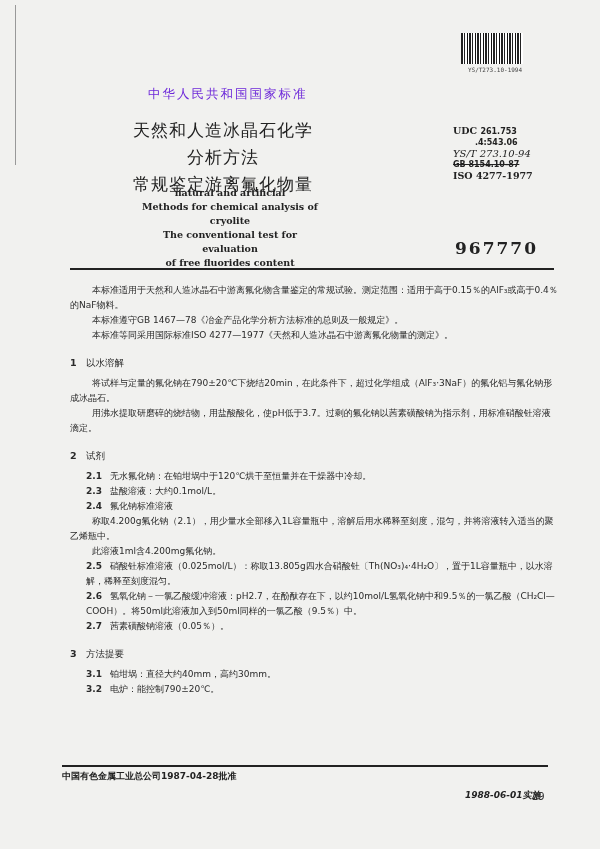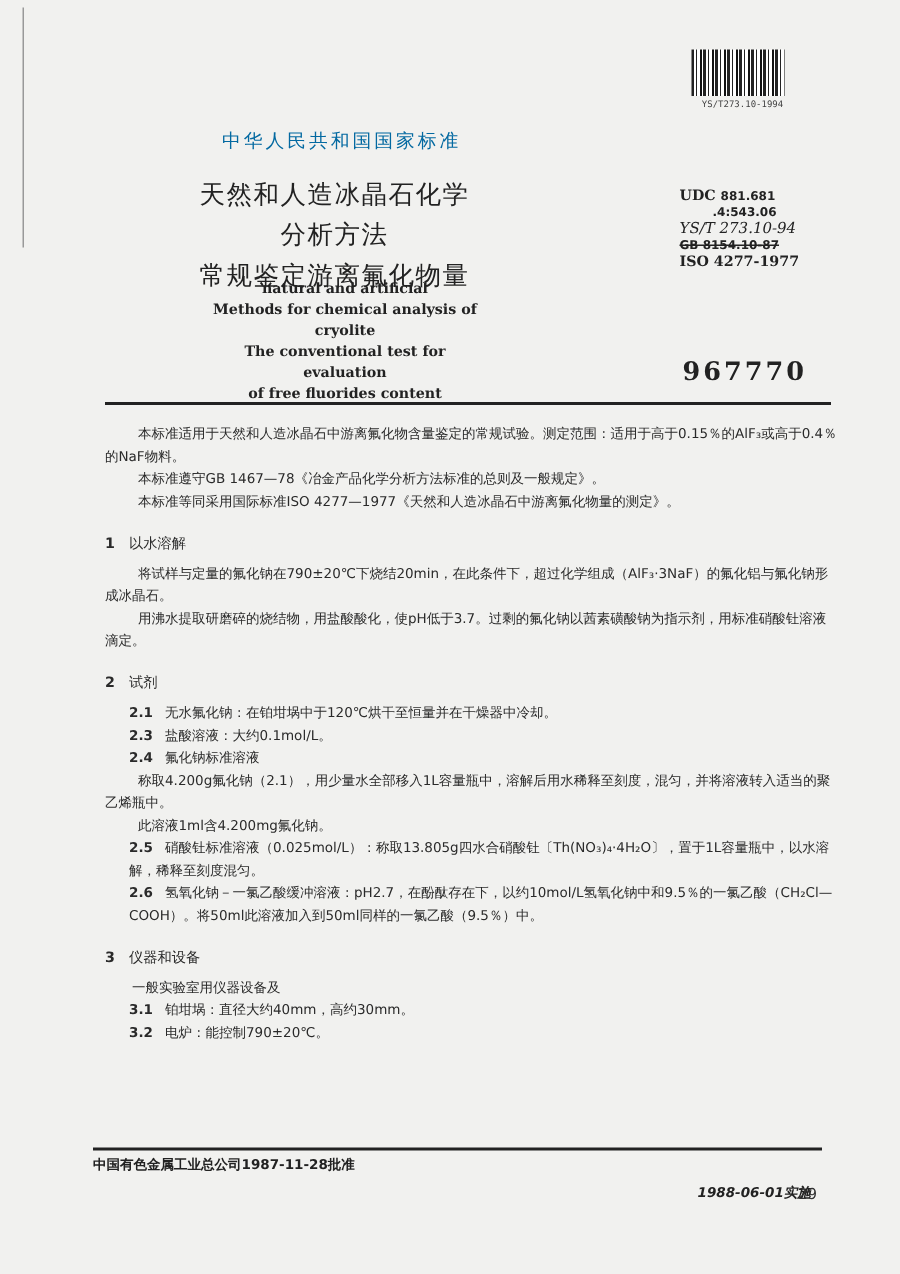--- a/index.html
+++ b/index.html
@@ -10,7 +10,7 @@
   .barcode { position:absolute; left:461px; top:33px; width:62px; height:31px;
     background: repeating-linear-gradient(90deg,#222 0 2px,#fff 2px 3px,#222 3px 4px,#fff 4px 6px,#111 6px 7px,#fff 7px 8px); }
   .barcode-caption { position:absolute; left:455px; top:66px; width:80px; font-family:"DejaVu Sans Mono", monospace; font-size:6px; color:#444; text-align:center; }
-  .national-std { position:absolute; left:148px; top:86px; font-family:"DejaVu Sans", sans-serif; font-size:12.5px; letter-spacing:2px; color:#0369a1; }
+  .national-std { position:absolute; left:148px; top:86px; font-family:"DejaVu Sans", sans-serif; font-size:12.5px; letter-spacing:2px; color:#6d28d9; }
   .title-cn { position:absolute; left:128px; top:117px; width:190px; text-align:center; font-family:"DejaVu Sans", sans-serif; font-size:17px; line-height:27px; letter-spacing:1px; color:#222; }
   .title-en { position:absolute; left:140px; top:186px; width:180px; text-align:center; font-weight:bold; font-size:9.5px; line-height:14px; color:#222; }
   .udc { position:absolute; left:453px; top:125px; font-size:9.5px; font-weight:bold; line-height:11px; color:#222; }

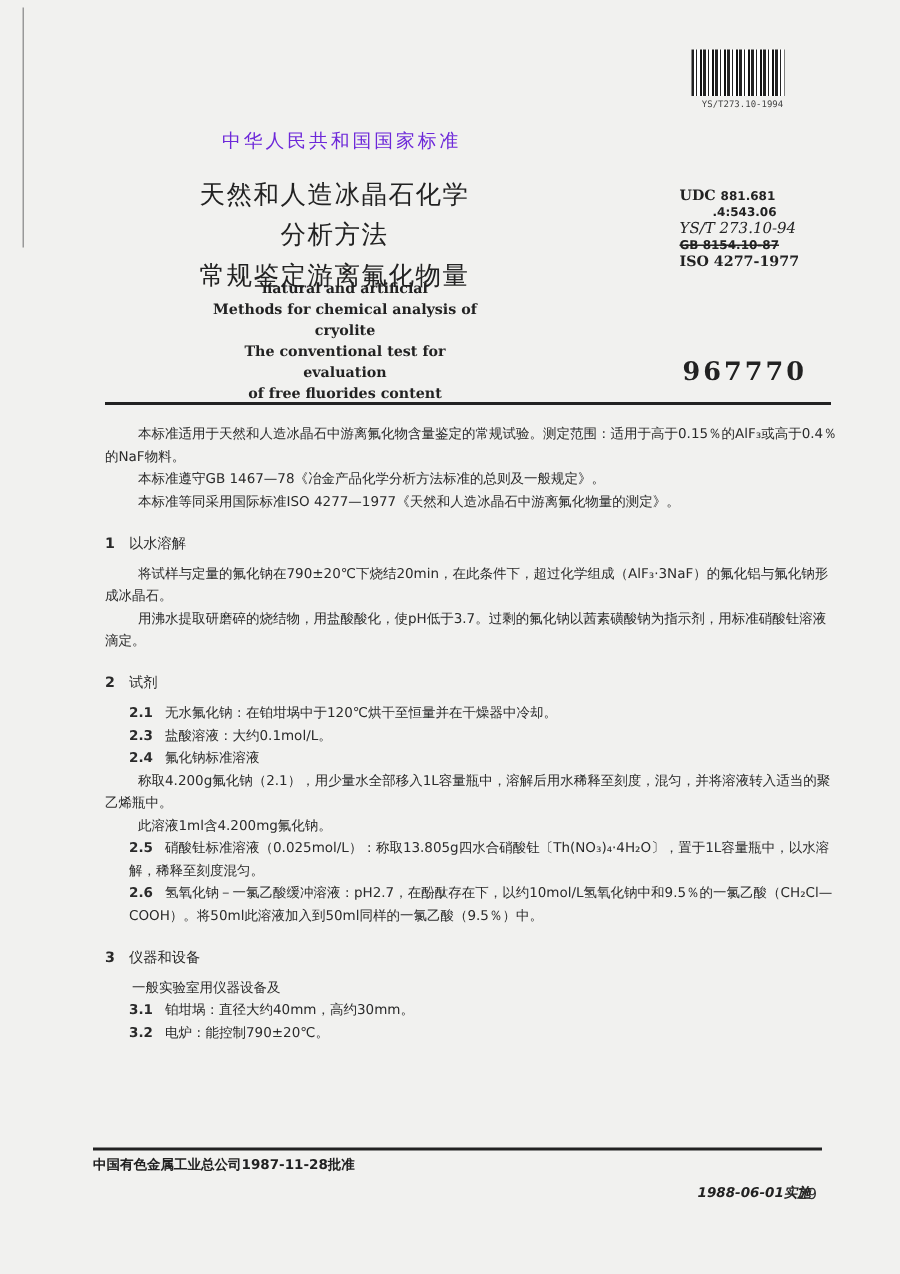--- a/index.html
+++ b/index.html
@@ -55,7 +55,7 @@
   </div>
 
   <div class="udc">
-    <div><span>UDC</span> <span class="num">881.681</span></div>
+    <div><span>UDC</span> <span class="num">261.753</span></div>
     <div style="padding-left:22px" class="num">.4:543.06</div>
     <div class="hand">YS/T 273.10-94</div>
     <div class="strike">GB 8154.10-87</div>

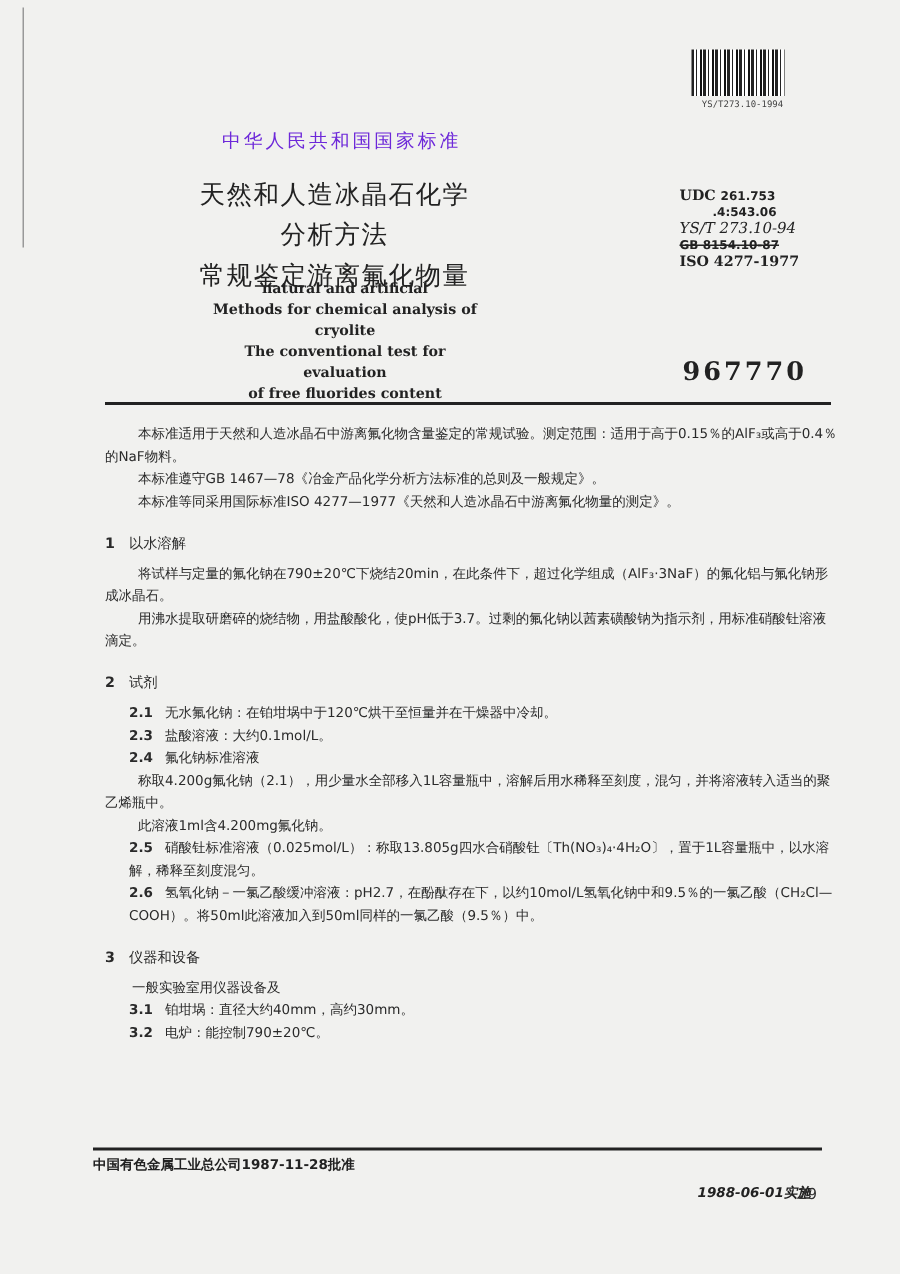--- a/index.html
+++ b/index.html
@@ -83,6 +83,7 @@
     <p class="indent">此溶液1ml含4.200mg氟化钠。</p>
     <p class="item"><b>2.5</b><span>硝酸钍标准溶液（0.025mol/L）：称取13.805g四水合硝酸钍〔Th(NO₃)₄·4H₂O〕，置于1L容量瓶中，以水溶解，稀释至刻度混匀。</span></p>
     <p class="item"><b>2.6</b><span>氢氧化钠－一氯乙酸缓冲溶液：pH2.7，在酚酞存在下，以约10mol/L氢氧化钠中和9.5％的一氯乙酸（CH₂Cl—COOH）。将50ml此溶液加入到50ml同样的一氯乙酸（9.5％）中。</span></p>
+    <p class="item"><b>2.7</b><span>茜素磺酸钠溶液（0.05％）。</span></p>
 
     <p class="sec"><b>3</b><span>仪器和设备</span></p>
     <p class="sub">一般实验室用仪器设备及</p>

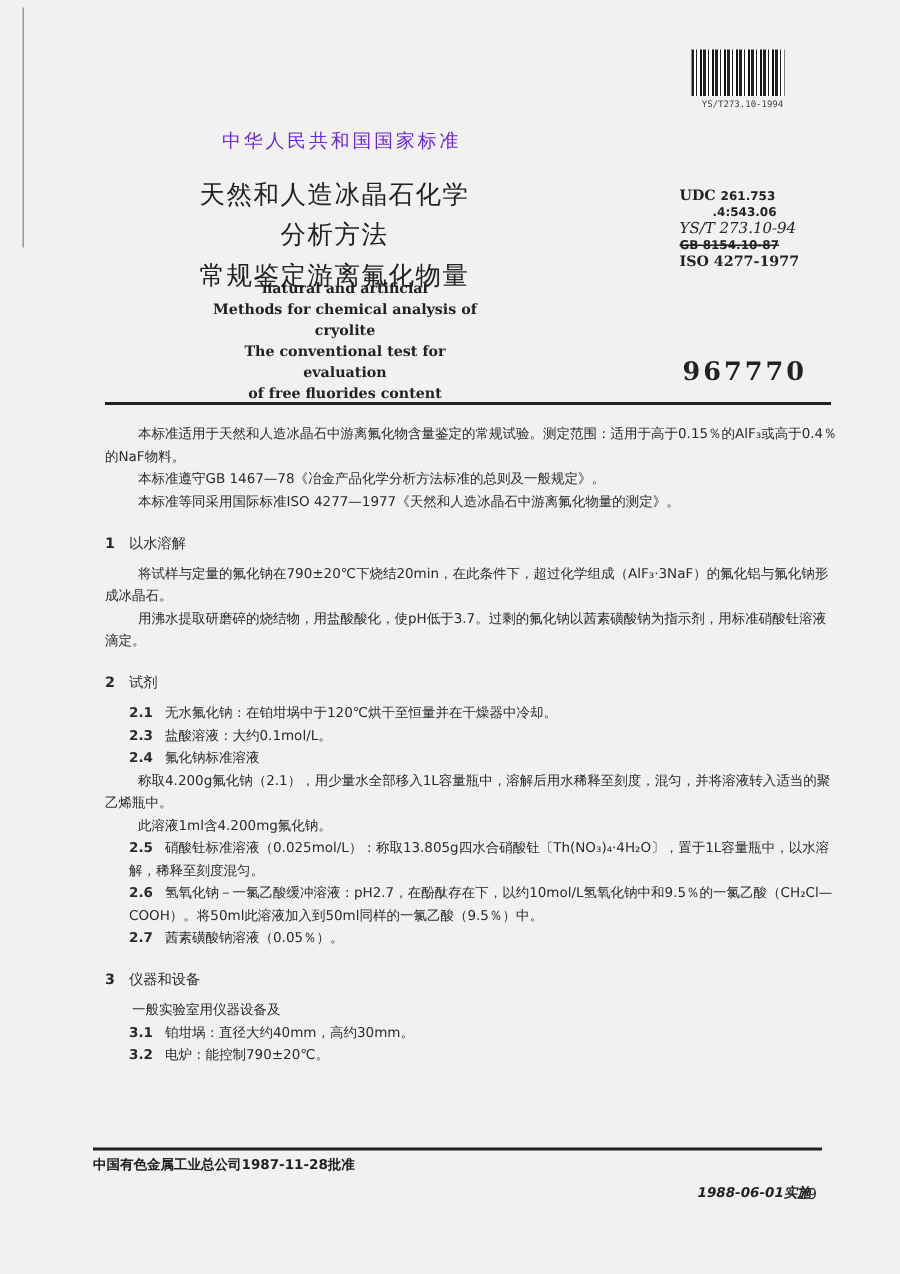--- a/index.html
+++ b/index.html
@@ -85,7 +85,7 @@
     <p class="item"><b>2.6</b><span>氢氧化钠－一氯乙酸缓冲溶液：pH2.7，在酚酞存在下，以约10mol/L氢氧化钠中和9.5％的一氯乙酸（CH₂Cl—COOH）。将50ml此溶液加入到50ml同样的一氯乙酸（9.5％）中。</span></p>
     <p class="item"><b>2.7</b><span>茜素磺酸钠溶液（0.05％）。</span></p>
 
-    <p class="sec"><b>3</b><span>仪器和设备</span></p>
+    <p class="sec"><b>3</b><span>方法提要</span></p>
     <p class="sub">一般实验室用仪器设备及</p>
     <p class="item"><b>3.1</b><span>铂坩埚：直径大约40mm，高约30mm。</span></p>
     <p class="item"><b>3.2</b><span>电炉：能控制790±20℃。</span></p>

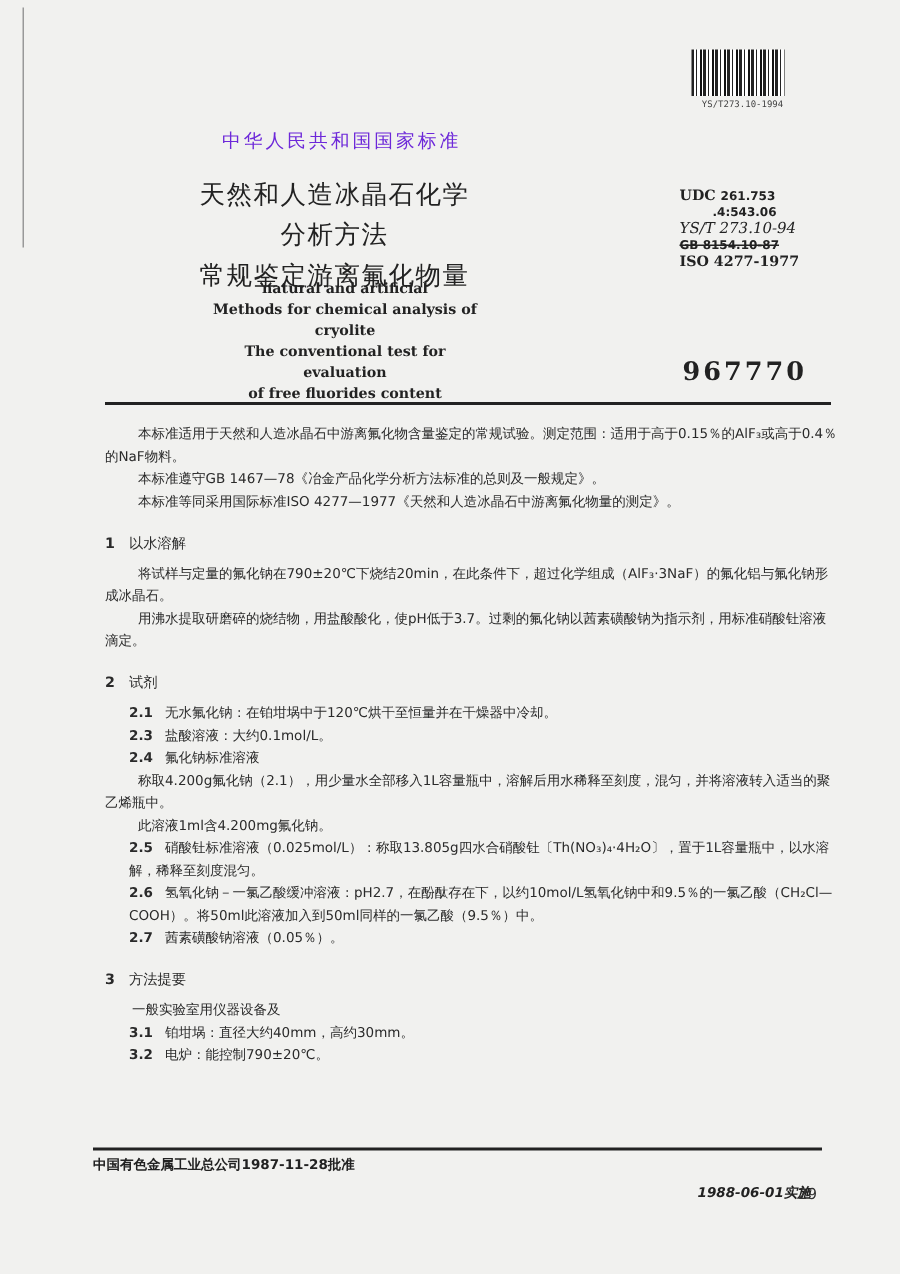--- a/index.html
+++ b/index.html
@@ -86,7 +86,6 @@
     <p class="item"><b>2.7</b><span>茜素磺酸钠溶液（0.05％）。</span></p>
 
     <p class="sec"><b>3</b><span>方法提要</span></p>
-    <p class="sub">一般实验室用仪器设备及</p>
     <p class="item"><b>3.1</b><span>铂坩埚：直径大约40mm，高约30mm。</span></p>
     <p class="item"><b>3.2</b><span>电炉：能控制790±20℃。</span></p>
   </div>

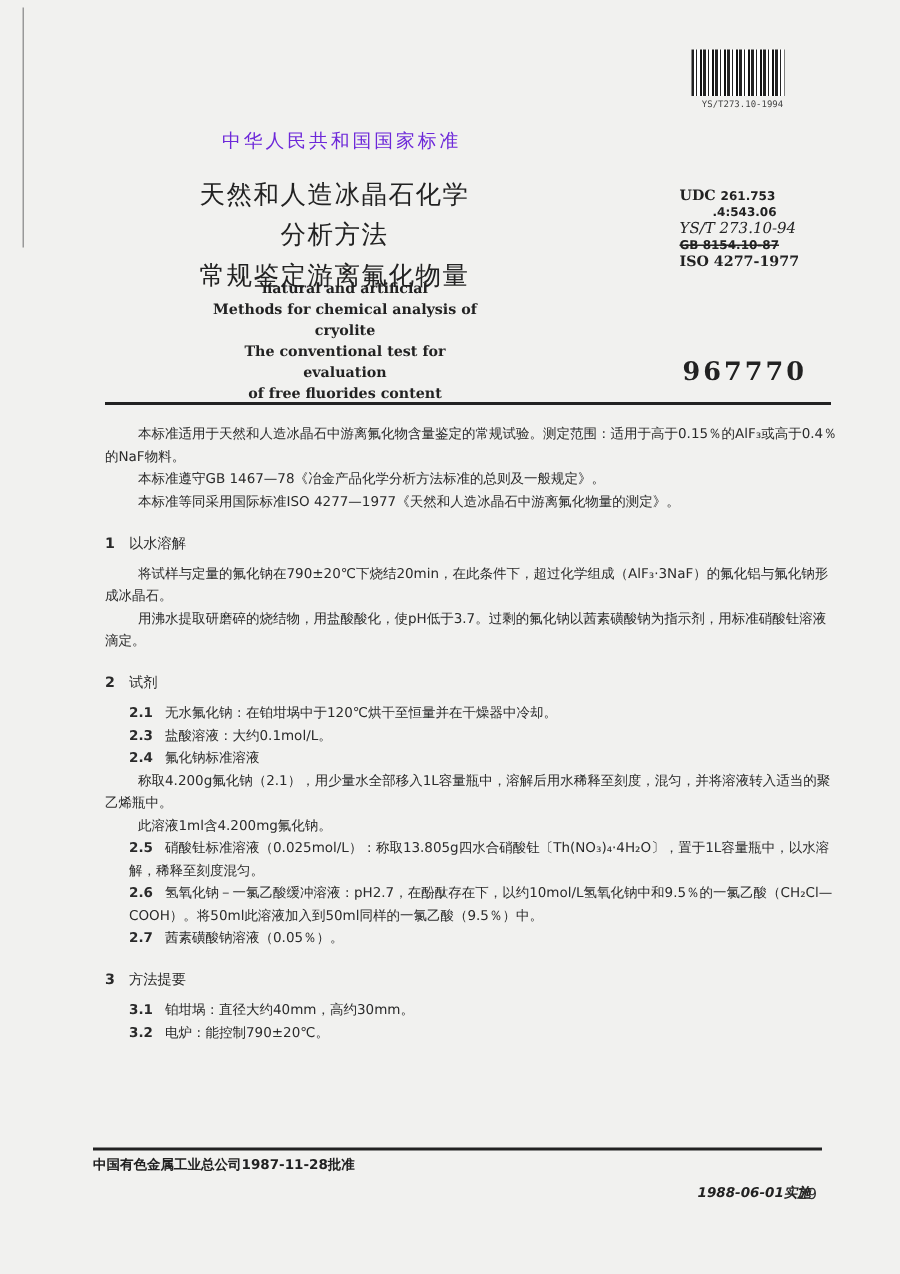--- a/index.html
+++ b/index.html
@@ -91,7 +91,7 @@
   </div>
 
   <div class="rule-bottom"></div>
-  <div class="footer-left">中国有色金属工业总公司1987-11-28批准</div>
+  <div class="footer-left">中国有色金属工业总公司1987-04-28批准</div>
   <div class="footer-right">1988-06-01实施</div>
   <div class="pagenum">29</div>
 </div>

